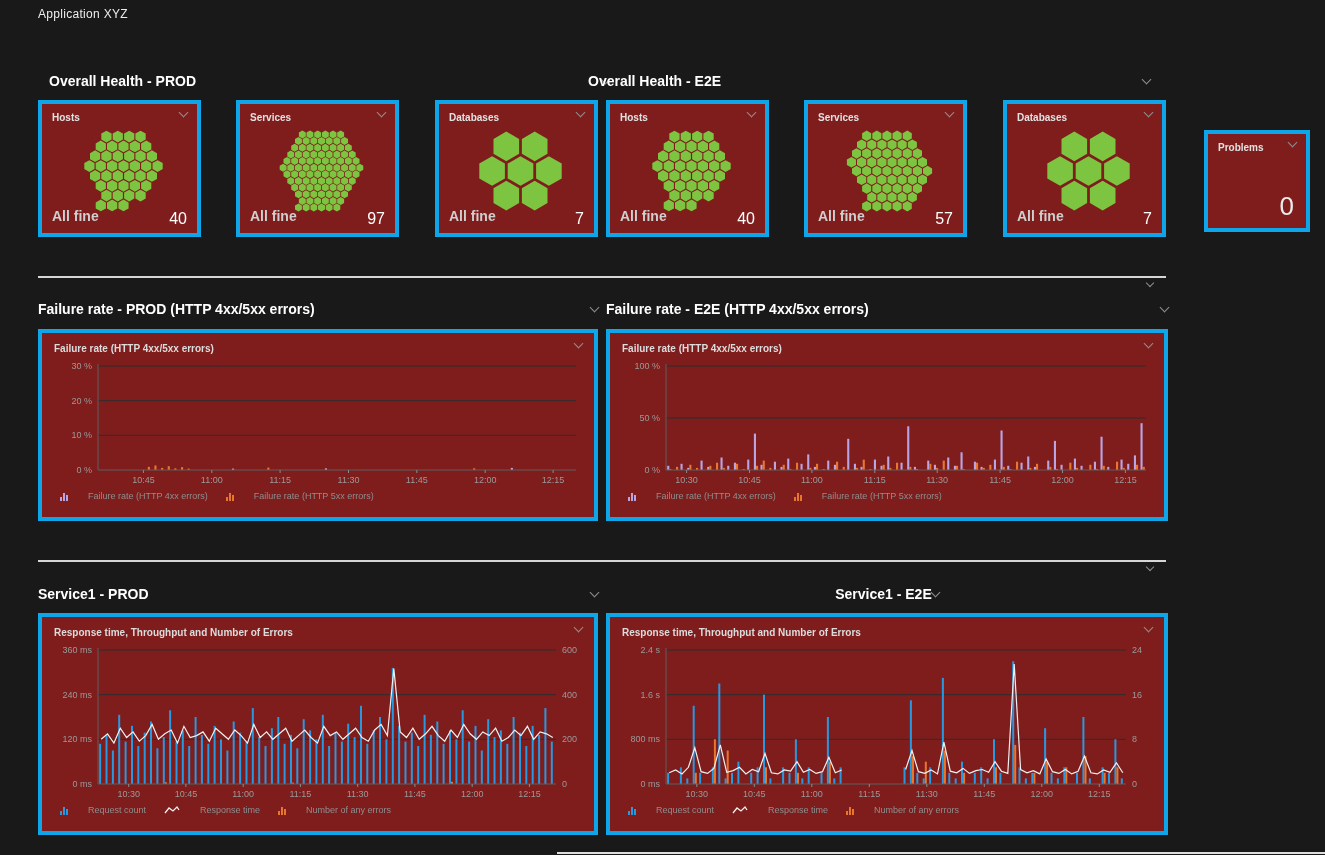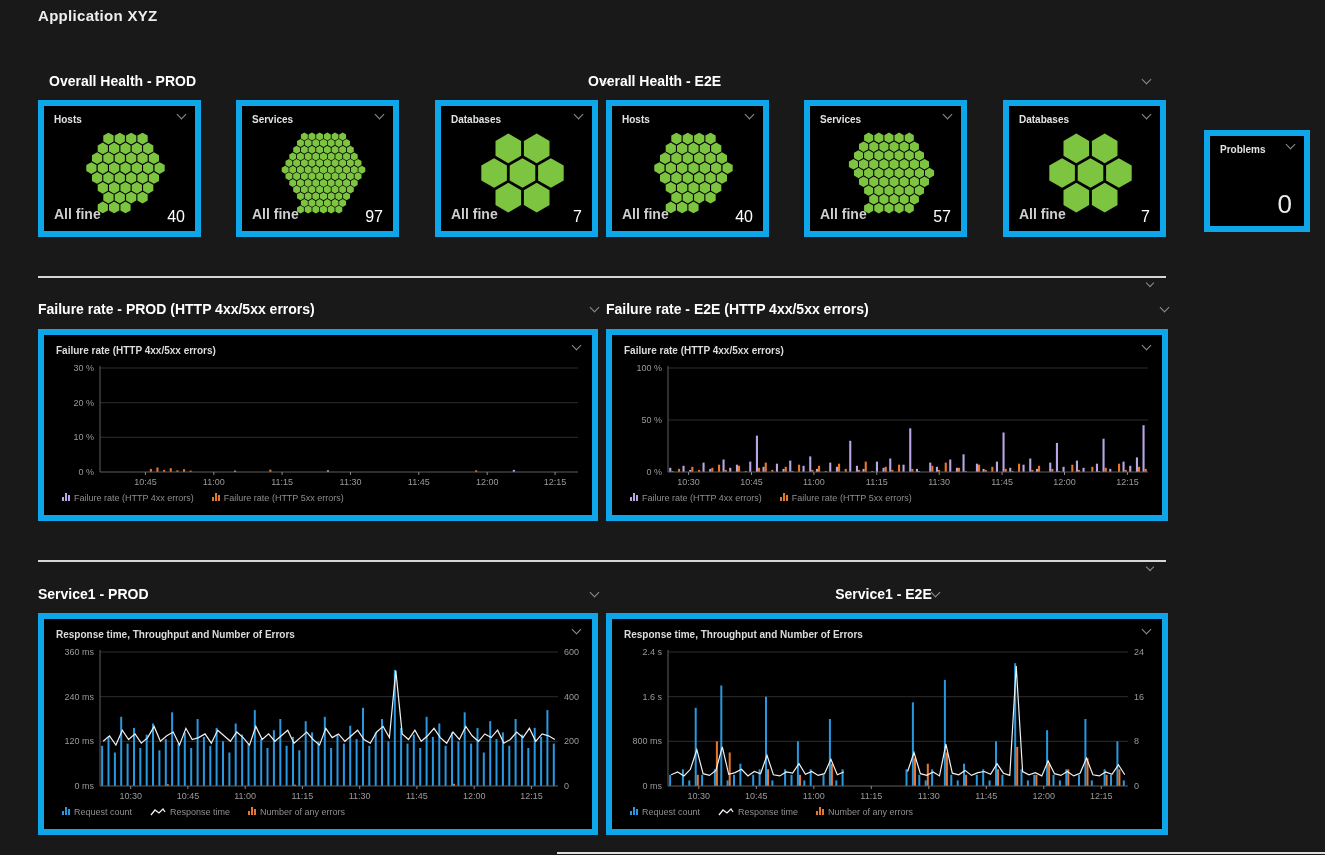--- a/index.html
+++ b/index.html
@@ -9,7 +9,7 @@
     font-family:"Liberation Sans",sans-serif;
   }
   .abs{position:absolute;box-sizing:border-box;}
-  .page-title{font-size:15px;color:#ededed;letter-spacing:.3px;font-weight:bold;}
+  .page-title{font-size:12px;color:#ededed;letter-spacing:.3px;}
   .section-head{display:flex;justify-content:space-between;align-items:center;height:18px;}
   .section-title{font-size:14px;font-weight:bold;color:#fff;}
   .chev{width:6px;height:6px;border-right:1.4px solid #8f8f8f;border-bottom:1.4px solid #8f8f8f;

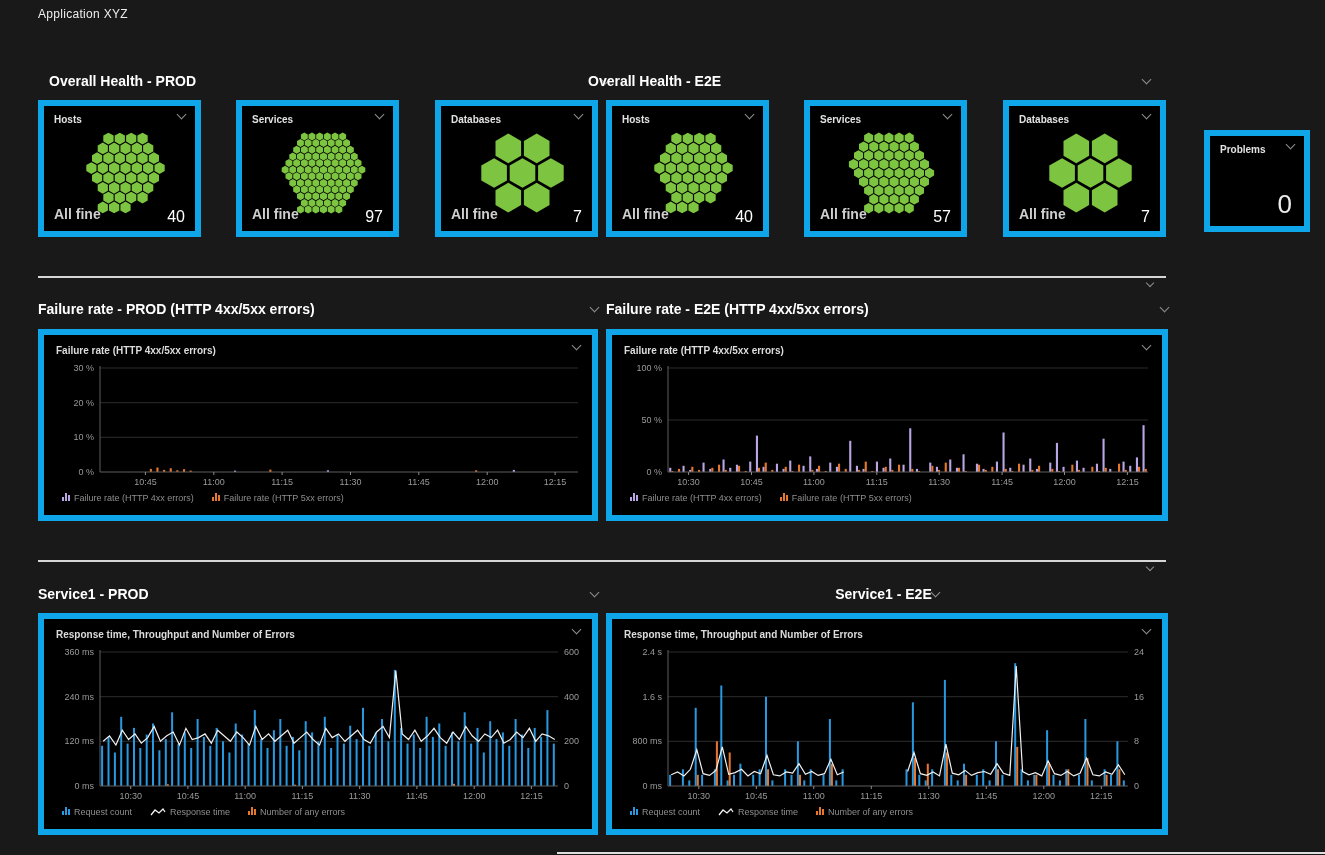--- a/index.html
+++ b/index.html
@@ -14,7 +14,7 @@
   .section-title{font-size:14px;font-weight:bold;color:#fff;}
   .chev{width:6px;height:6px;border-right:1.4px solid #8f8f8f;border-bottom:1.4px solid #8f8f8f;
         transform:rotate(45deg);display:inline-block;flex:none;margin-top:-3px;}
-  .tile{background:#000000;border:6px solid #0ea5e9;}
+  .tile{background:#7f1d1d;border:4px solid #0ea5e9;}
   .tile-head{display:flex;justify-content:space-between;align-items:flex-start;padding:8px 10px 0 10px;}
   .tile-label{font-size:10px;font-weight:bold;color:#e2e2e2;}
   .hexbox{position:absolute;left:10px;top:26px;width:143px;height:82px;}

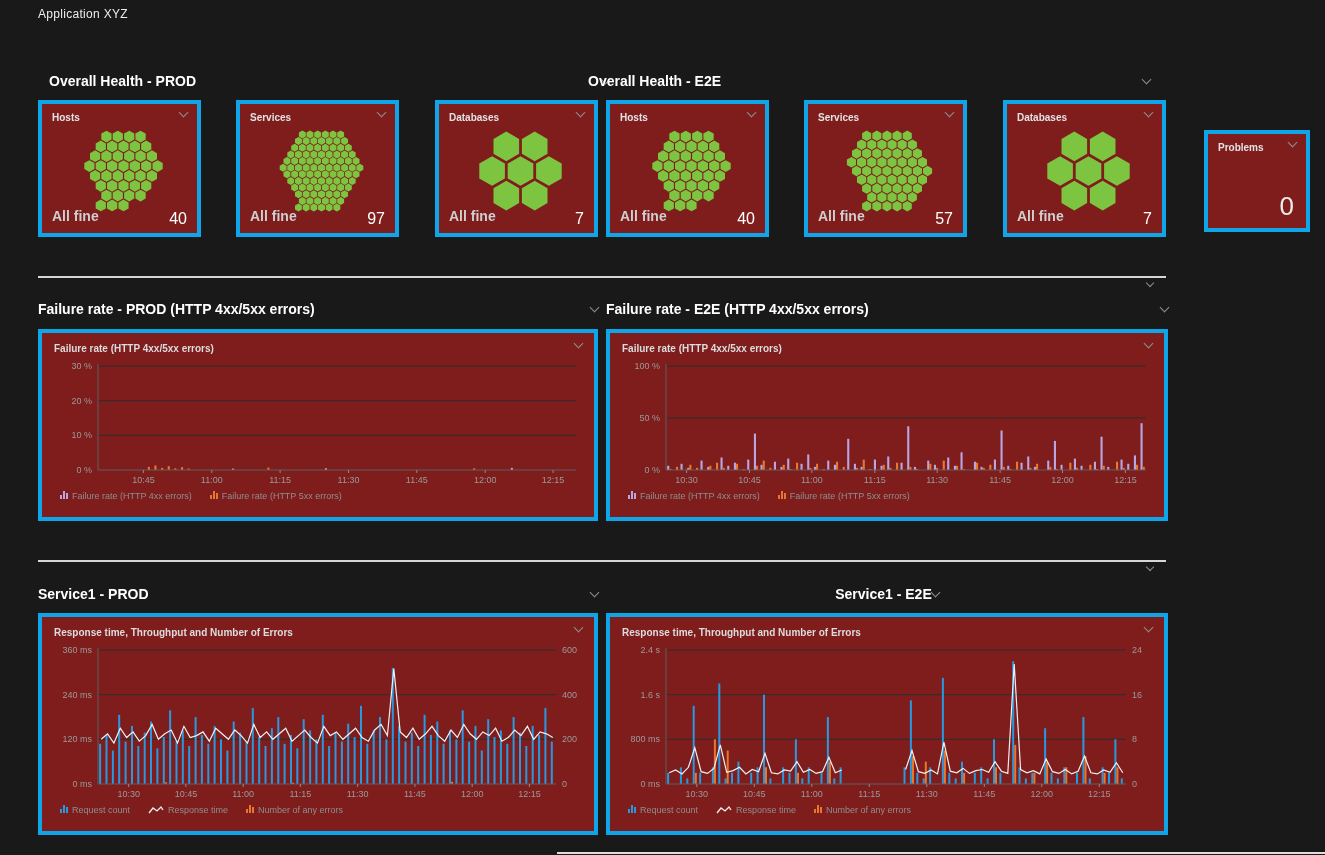--- a/index.html
+++ b/index.html
@@ -26,7 +26,7 @@
   .chart-title{font-size:10px;font-weight:bold;color:#dcdcdc;}
   .chart-head{display:flex;justify-content:space-between;align-items:flex-start;margin-bottom:4px;}
   .legend{display:flex;gap:18px;align-items:center;font-size:9px;color:#8e8e8e;padding-left:6px;margin-top:3px;}
-  .legend-item{display:inline-flex;align-items:flex-start;gap:4px;}
+  .legend-item{display:inline-flex;align-items:flex-end;gap:20px;}
   .bars-icon{display:inline-flex;align-items:flex-end;gap:1px;}
   .bars-icon i{width:2px;display:block;}
   svg{display:block;}

